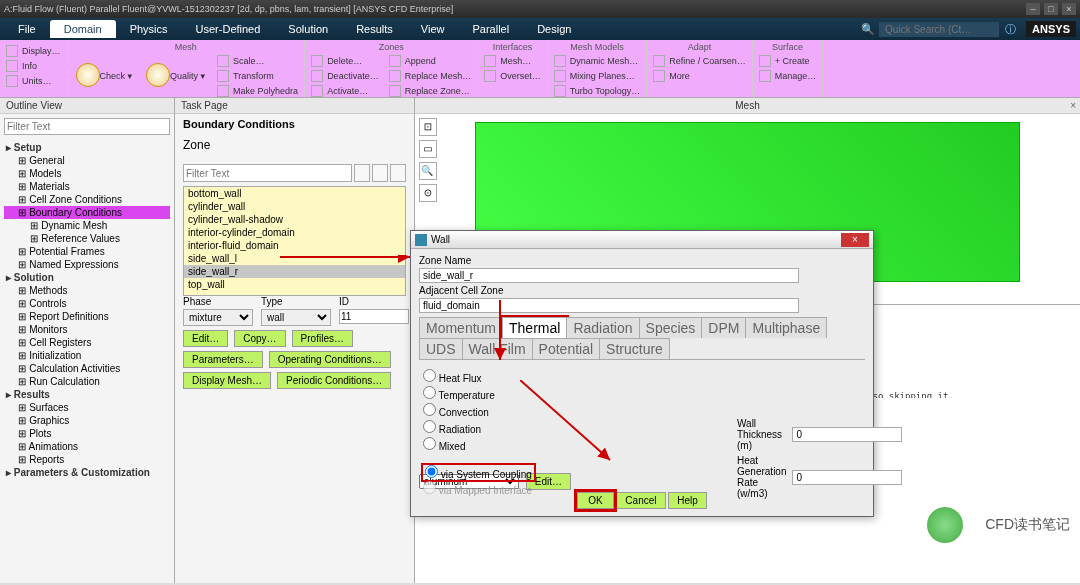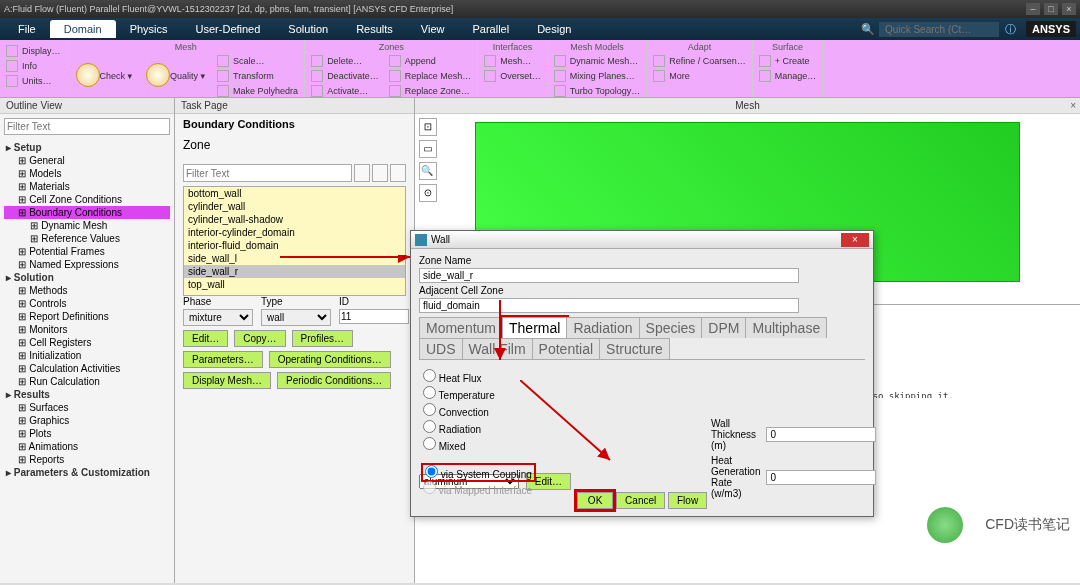--- a/index.html
+++ b/index.html
@@ -69,7 +69,7 @@
 .radios label { display: block; padding: 1px 0; font-size: 10px; }
 .radios label.hl { outline: 2px solid #c00; display: inline-block; padding: 0 2px; margin-top: 12px; }
 .radios label.disabled { color: #999; }
-.rightcol { position: absolute; left: 292px; top: 50px; font-size: 10px; }
+.rightcol { position: absolute; left: 318px; top: 50px; font-size: 10px; }
 .rightcol .rrow { margin: 4px 0; display: flex; align-items: center; gap: 6px; }
 .rightcol input { width: 110px; font-size: 10px; padding: 1px 3px; border: 1px solid #aaa; }
 .matname select { width: 100px; font-size: 10px; }

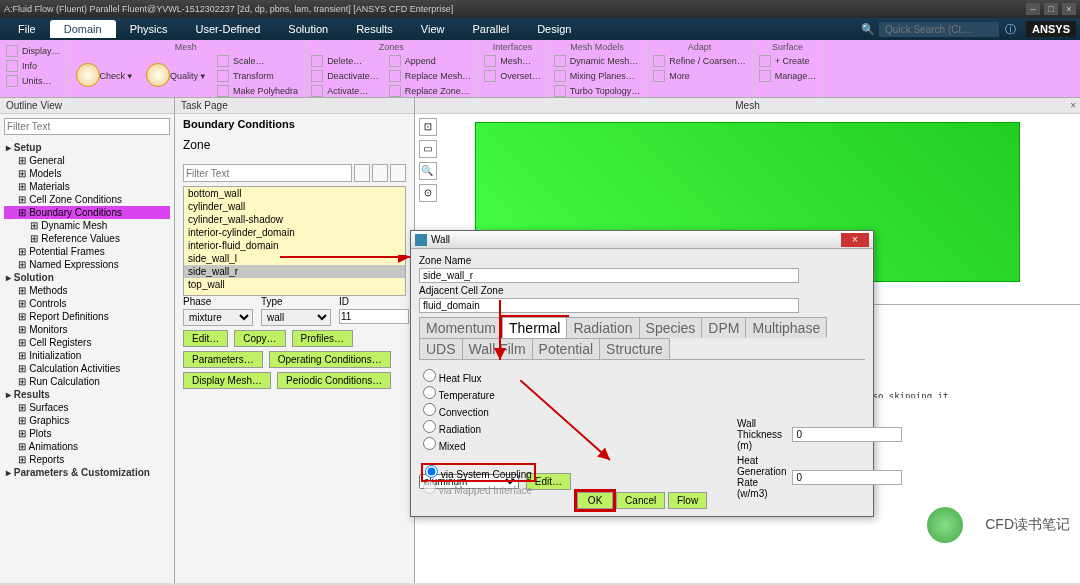--- a/index.html
+++ b/index.html
@@ -412,7 +412,7 @@
     <div class="dbtns">
       <span class="btn hl">OK</span>
       <span class="btn">Cancel</span>
-      <span class="btn">Flow</span>
+      <span class="btn">Help</span>
     </div>
   </div>
 </div>

